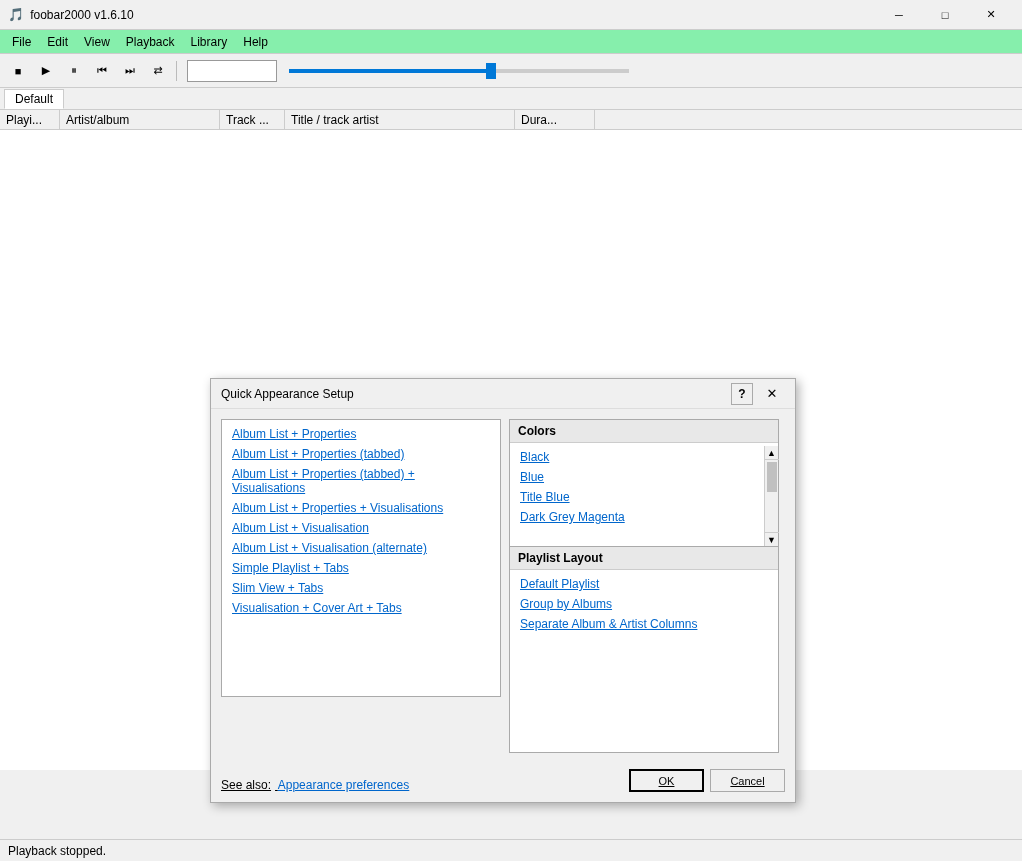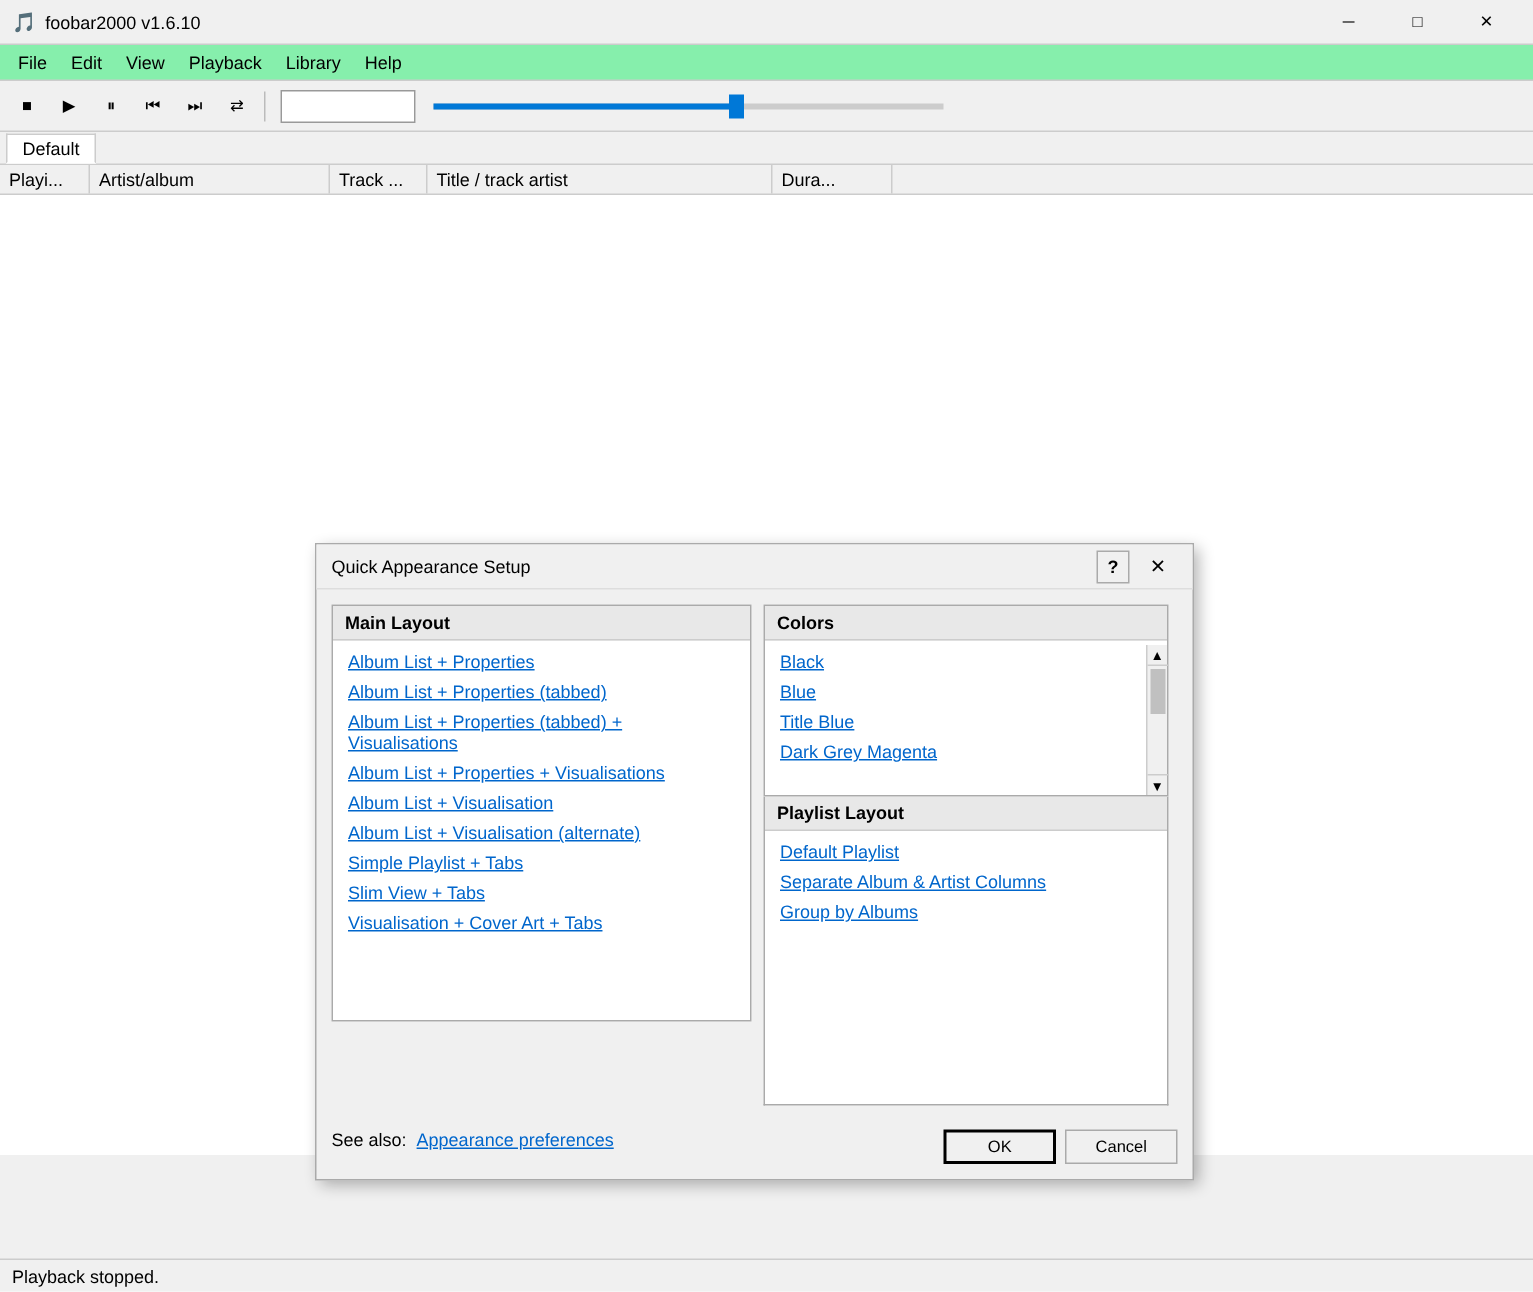--- a/index.html
+++ b/index.html
@@ -178,7 +178,7 @@
       box-shadow: 3px 3px 10px rgba(0,0,0,0.3);
       width: 586px;
       position: absolute;
-      top: 232px;
+      top: 248px;
       left: 210px;
     }
     #dialog-titlebar {

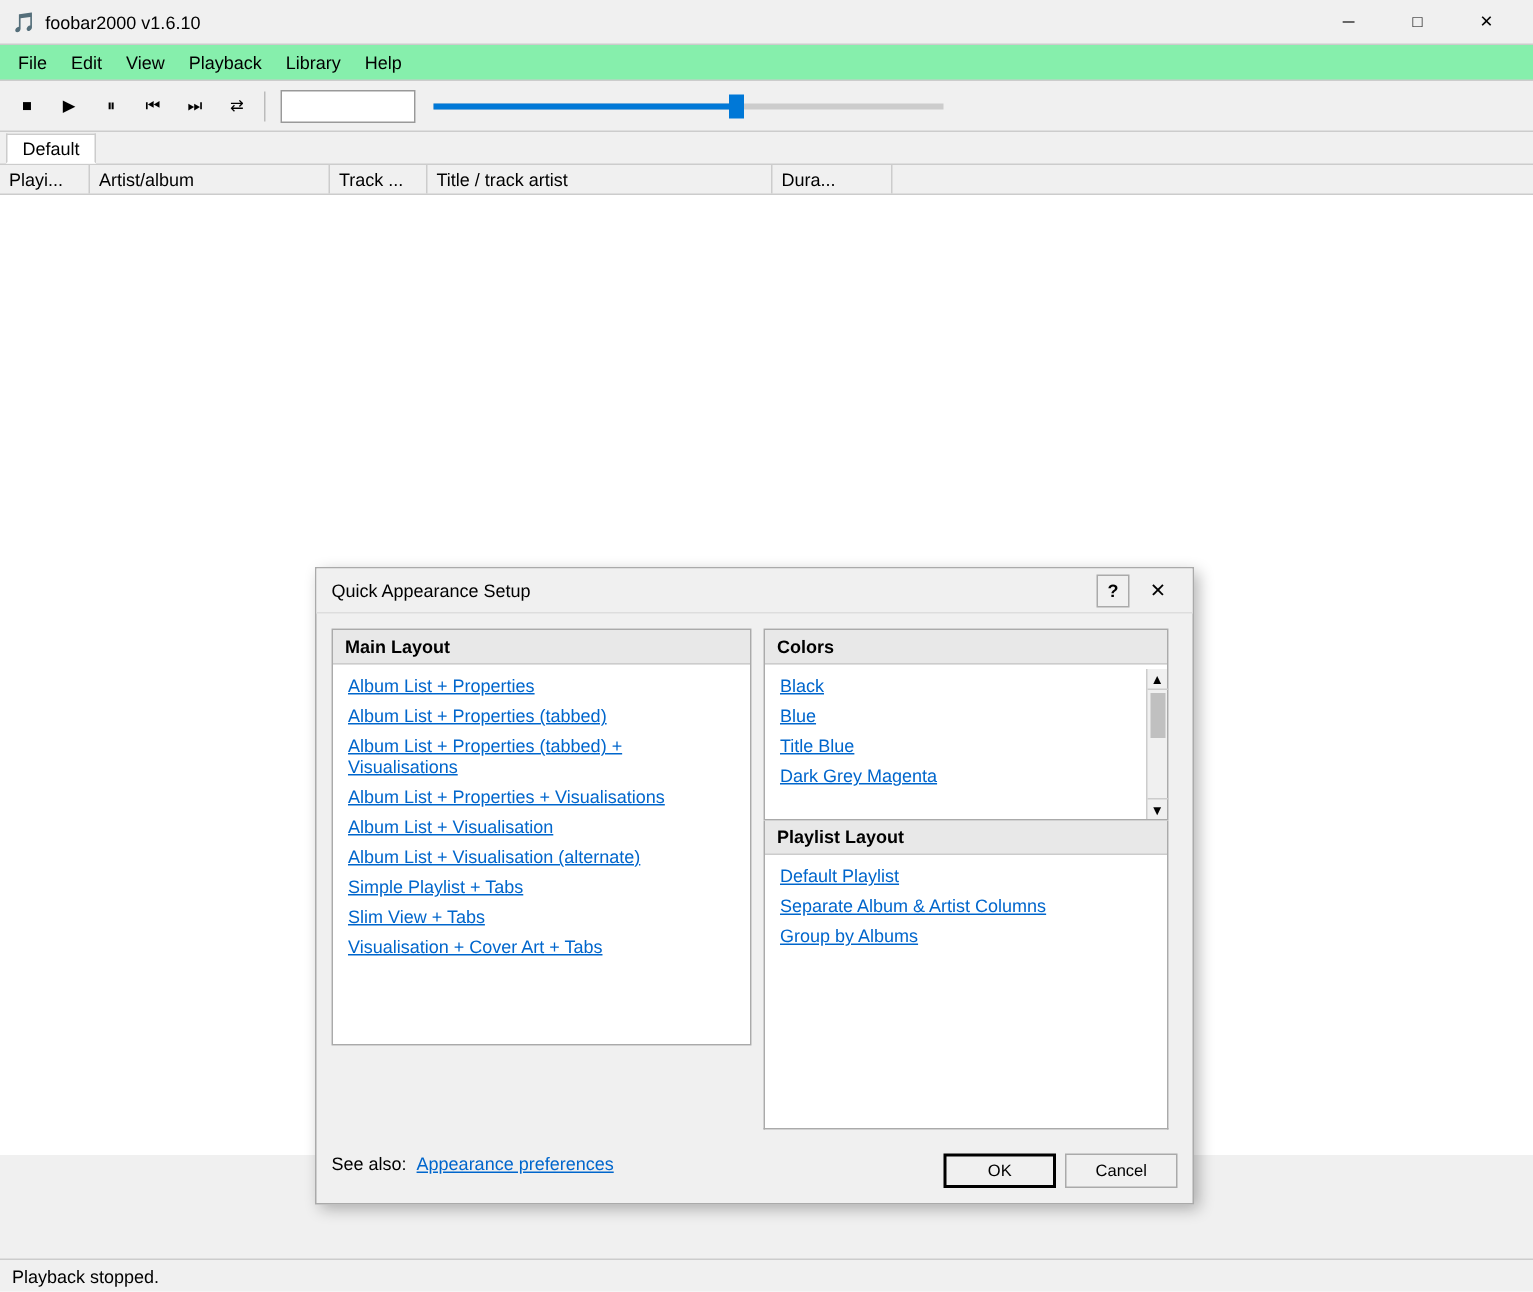--- a/index.html
+++ b/index.html
@@ -387,7 +387,6 @@
     <div id="dialog-body">
 
       <div class="panel-left">
-        <div class="panel-header">Main Layout</div>
         <div class="panel-list">
           <div class="list-item">Album List + Properties</div>
           <div class="list-item">Album List + Properties (tabbed)</div>

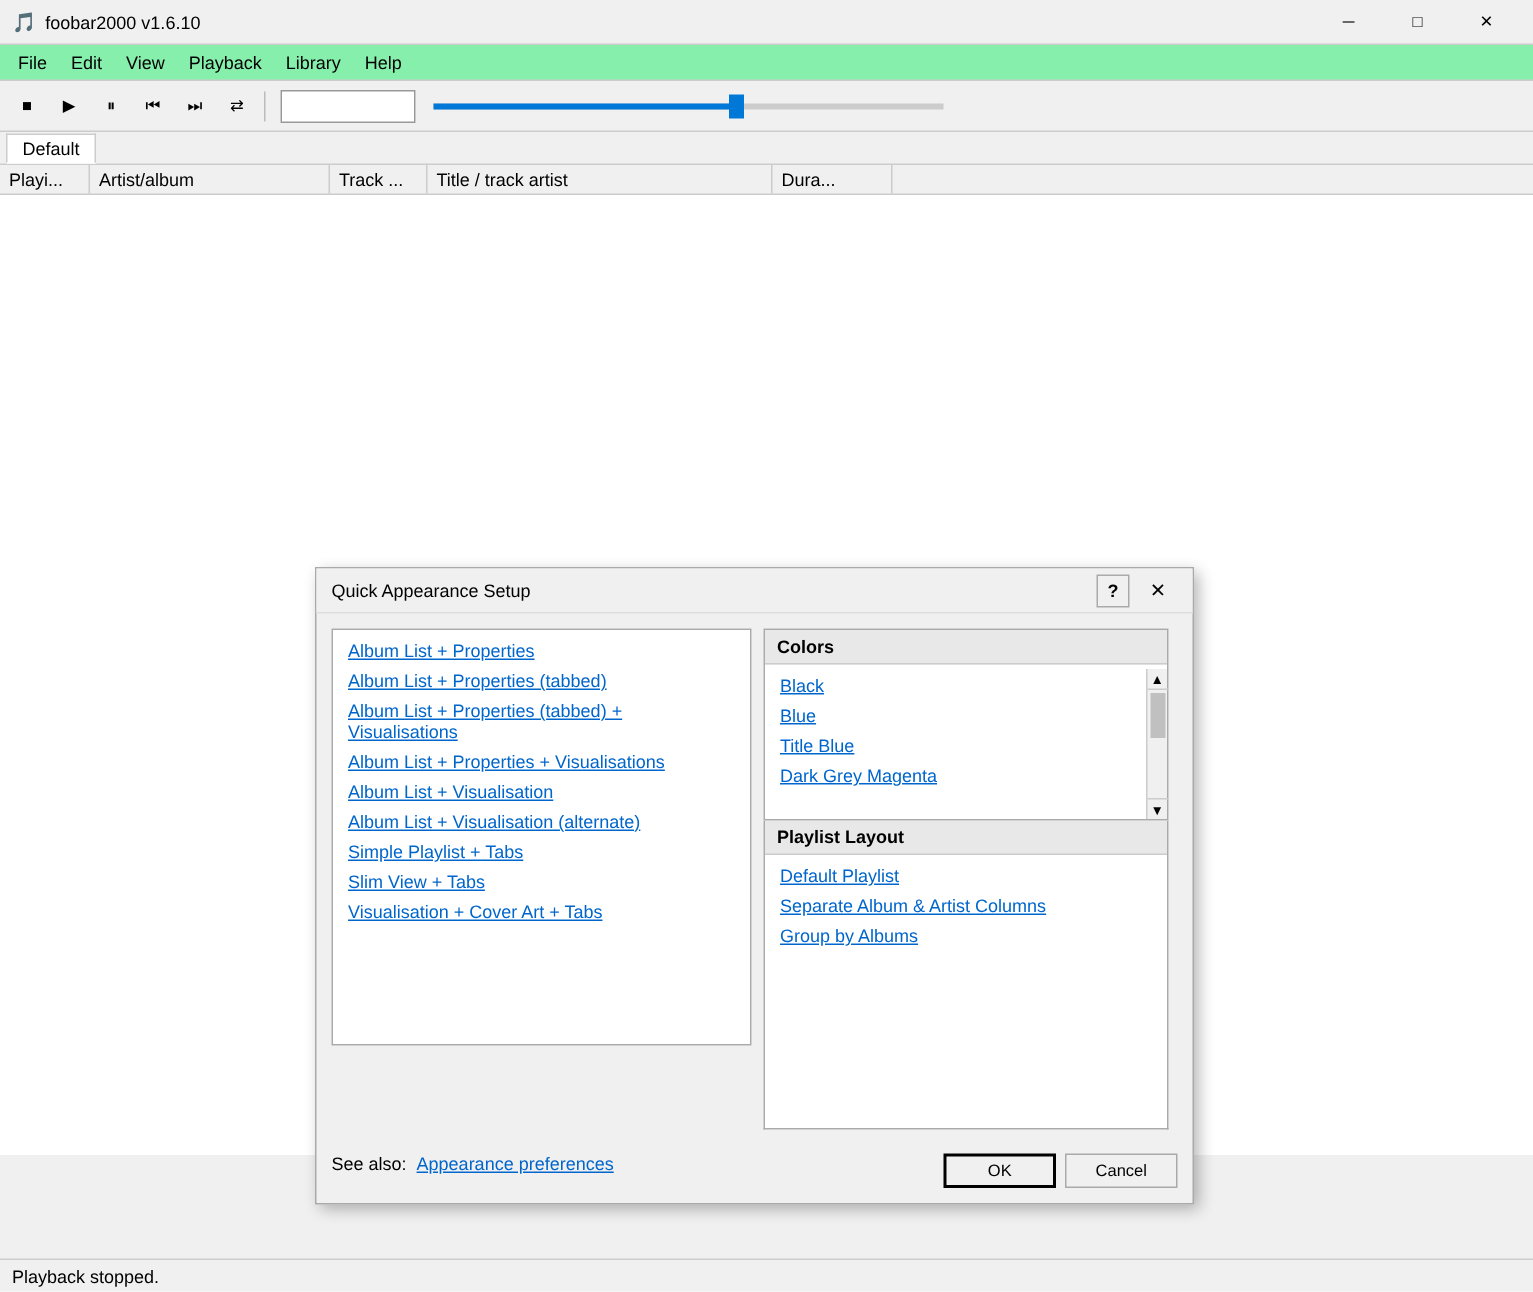--- a/index.html
+++ b/index.html
@@ -424,8 +424,8 @@
           <div class="panel-header">Playlist Layout</div>
           <div class="playlist-list">
             <div class="list-item">Default Playlist</div>
+            <div class="list-item">Group by Albums</div>
             <div class="list-item">Separate Album &amp; Artist Columns</div>
-            <div class="list-item">Group by Albums</div>
           </div>
         </div>
 

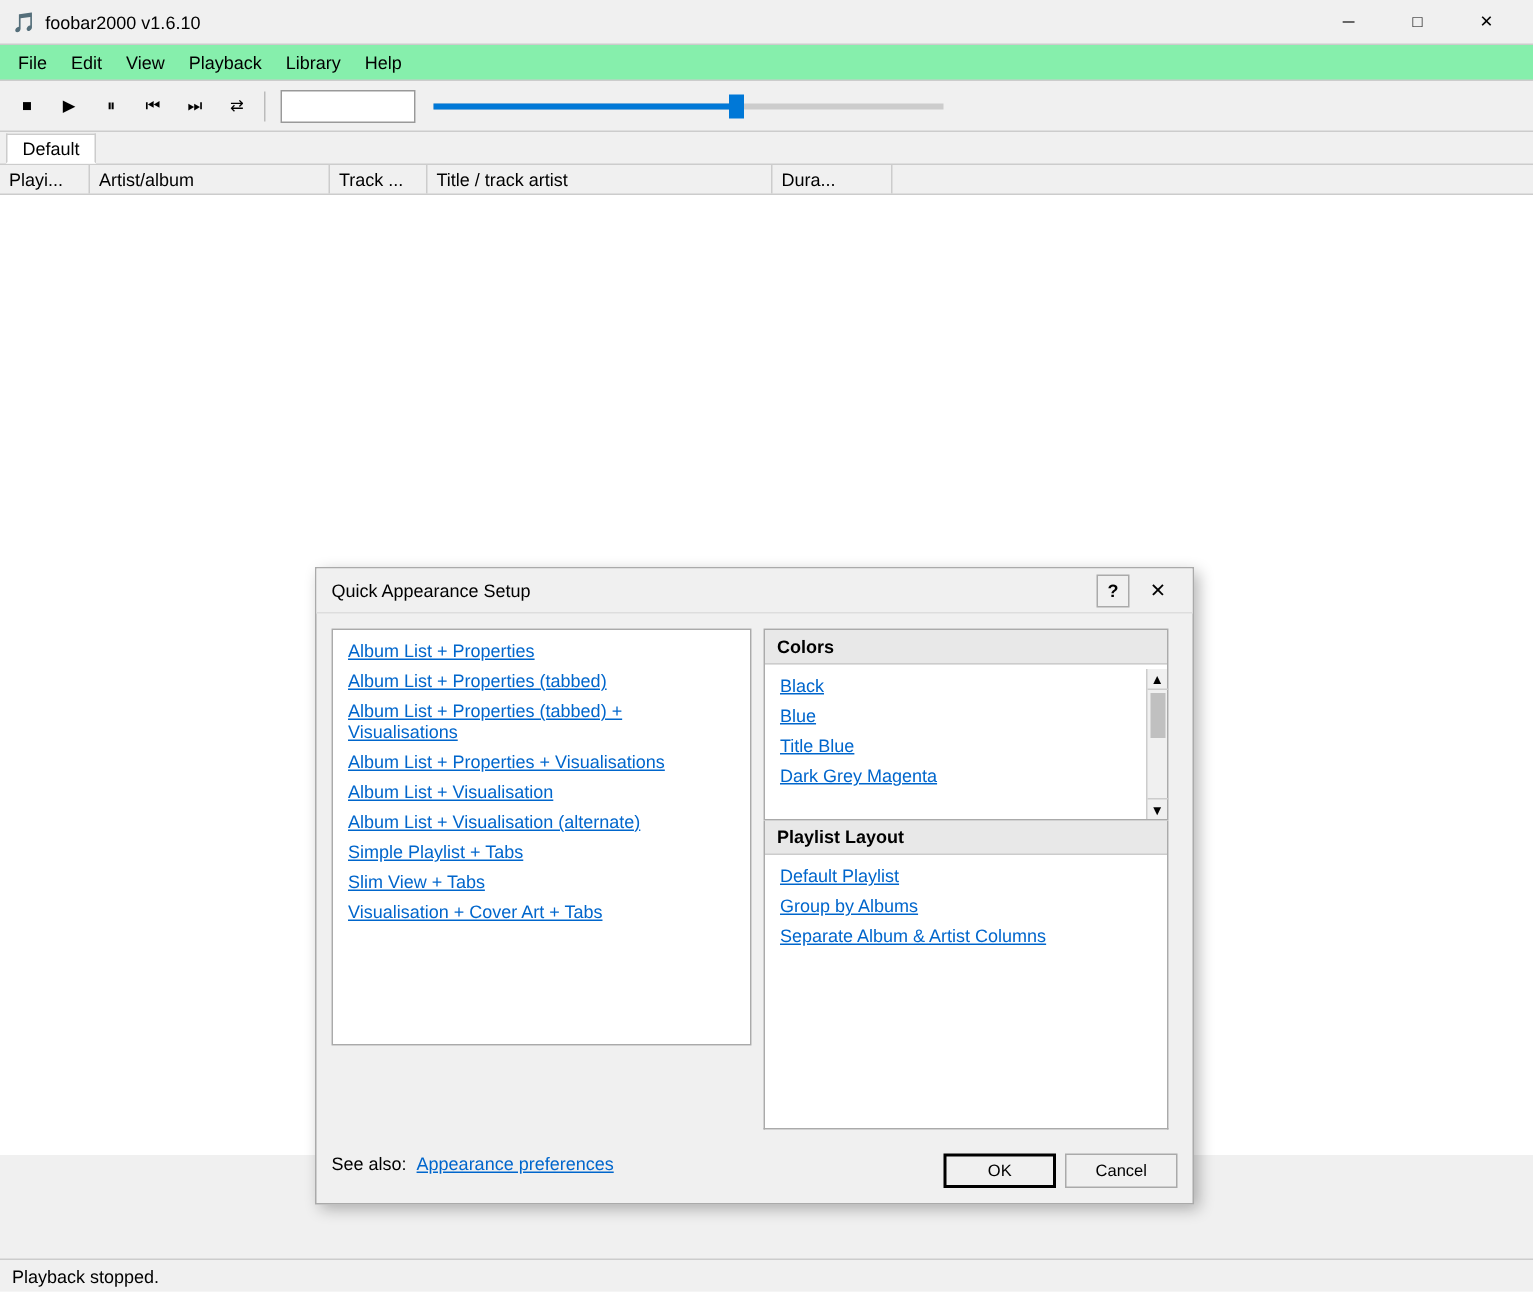--- a/index.html
+++ b/index.html
@@ -288,7 +288,8 @@
     #dialog-footer {
       padding: 6px 10px 10px;
       display: flex;
-      align-items: flex-start;
+      align-items: flex-end;
+      text-decoration: underline;
     }
     .footer-link {
       font-size: 12px;

